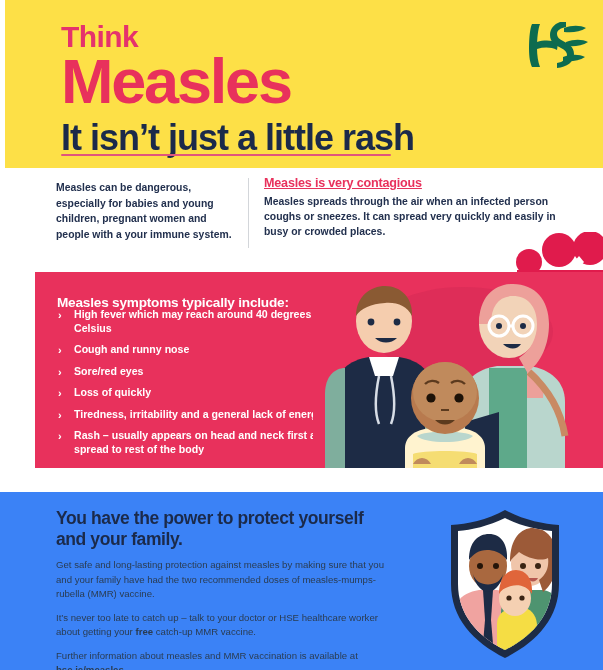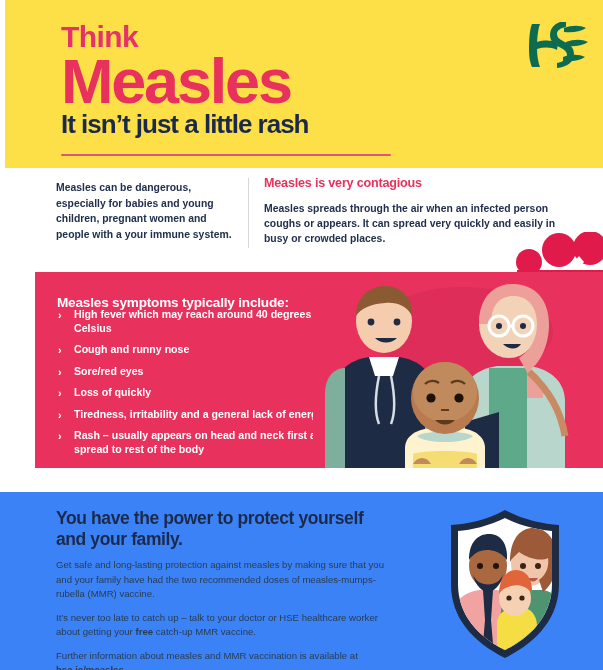--- a/index.html
+++ b/index.html
@@ -26,8 +26,8 @@
     font-family:"Liberation Sans", sans-serif;
   }
   .mast-sub {
-    font-size:26px; font-weight:bold; color:#1b2a4a;
-    letter-spacing:-1px; line-height:1.05; margin-top:0;
+    font-size:36px; font-weight:bold; color:#1b2a4a;
+    letter-spacing:-1px; line-height:1.05; margin-top:8px;
     display:inline-block; position:relative;
     font-family:"Liberation Sans", sans-serif;
   }

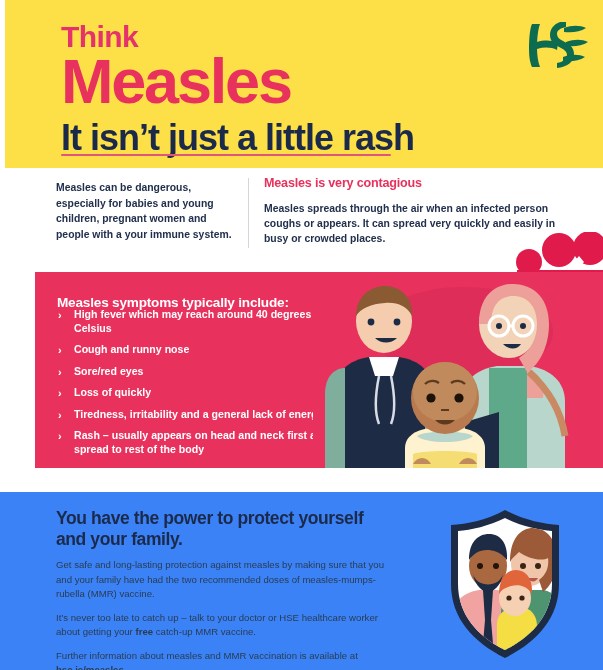--- a/index.html
+++ b/index.html
@@ -51,7 +51,7 @@
   .intro-right { position:absolute; left:264px; top:0px; width:300px; }
   .intro-right-title {
     font-size:12.6px; font-weight:bold; color:#e8315c; line-height:1.2;
-    letter-spacing:-0.2px; margin-bottom:10px;
+    letter-spacing:-0.2px; margin-bottom:3px;text-decoration:underline;
   }
   .intro-right-body {
     font-size:10.4px; font-weight:bold; color:#22304e; line-height:1.46;

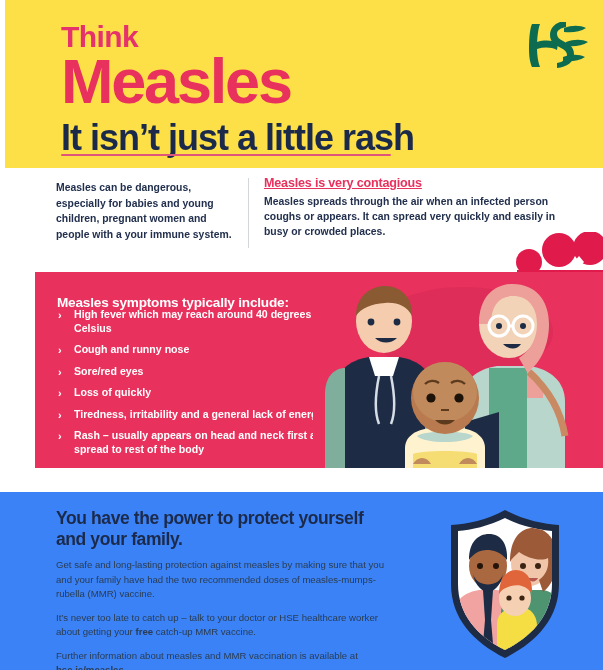--- a/index.html
+++ b/index.html
@@ -128,7 +128,7 @@
   <div class="intro-divider"></div>
   <div class="intro-right">
     <div class="intro-right-title">Measles is very contagious</div>
-    <div class="intro-right-body">Measles spreads through the air when an infected person coughs or appears. It can spread very quickly and easily in busy or crowded places.</div>
+    <div class="intro-right-body">Measles spreads through the air when an infected person coughs or sneezes. It can spread very quickly and easily in busy or crowded places.</div>
   </div>
 </div>
 

